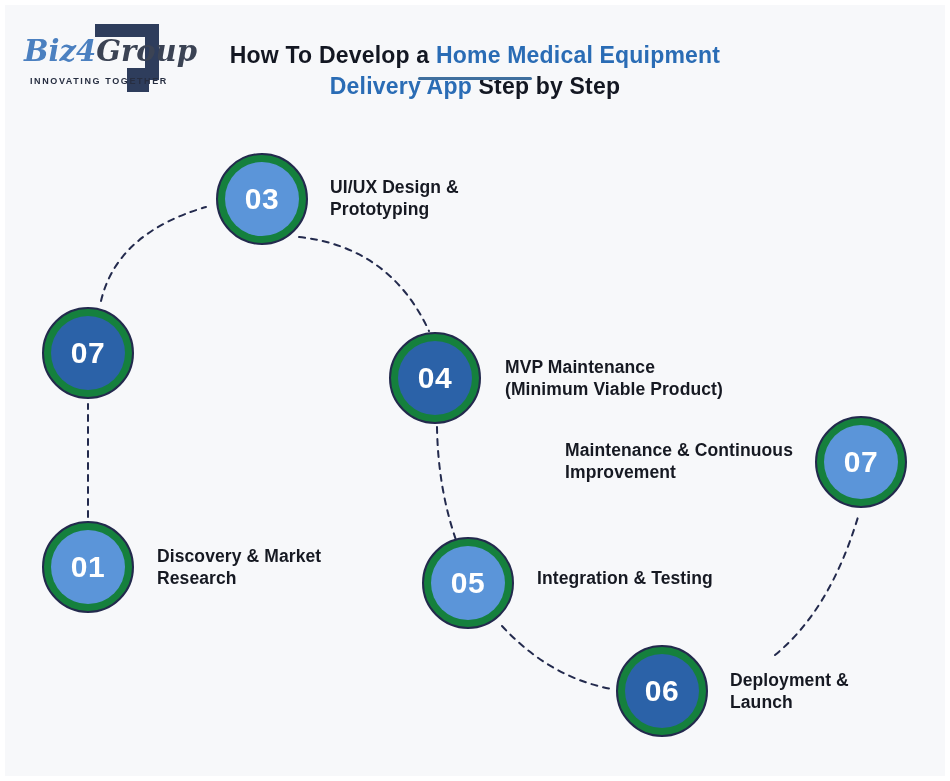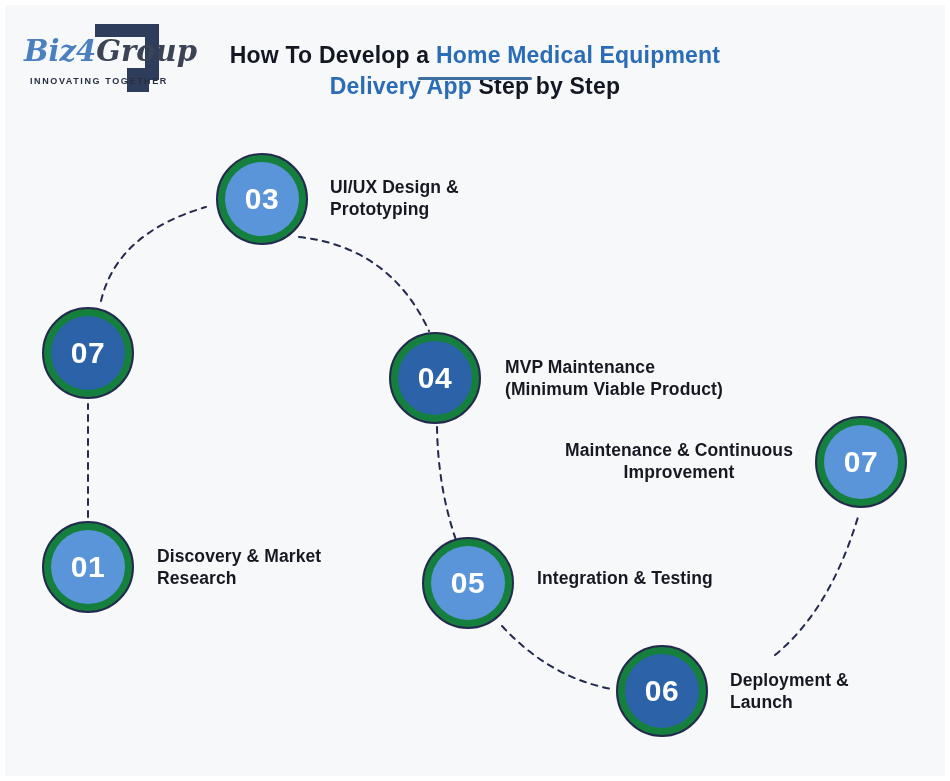--- a/index.html
+++ b/index.html
@@ -44,7 +44,7 @@
   .dark  .disc{background:var(--dark-step,#2b62a8);}
   .step-label{position:absolute;font-size:17.5px;font-weight:bold;line-height:22px;
     color:#161922;letter-spacing:.1px;white-space:nowrap;}
-  .step-label.align-right{text-align:center;}
+  .step-label.align-right{text-align:left;}
 </style>
 </head>
 <body>

